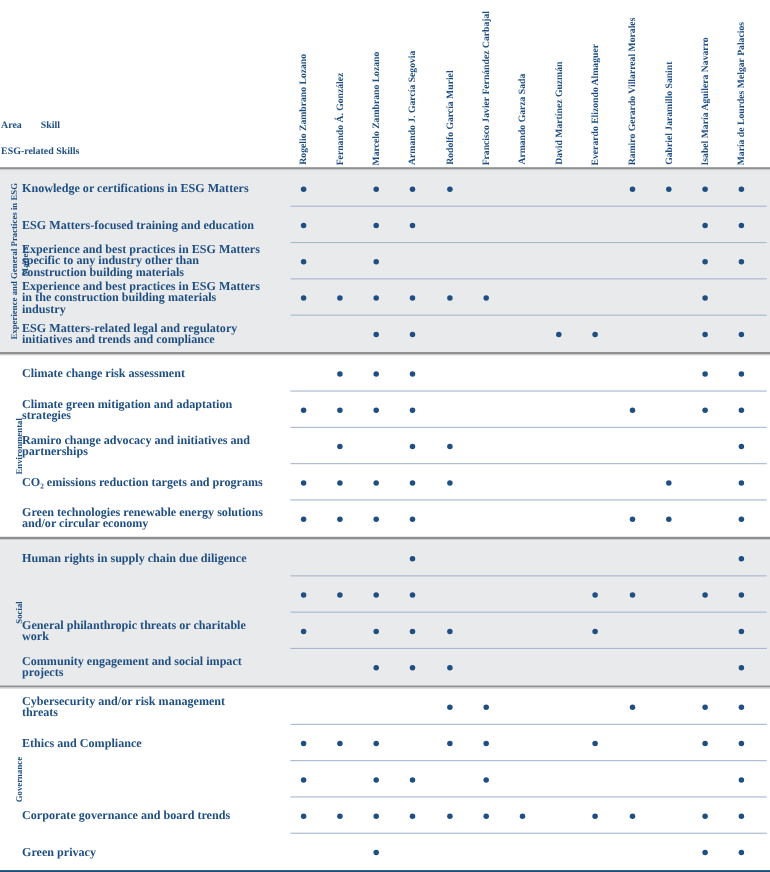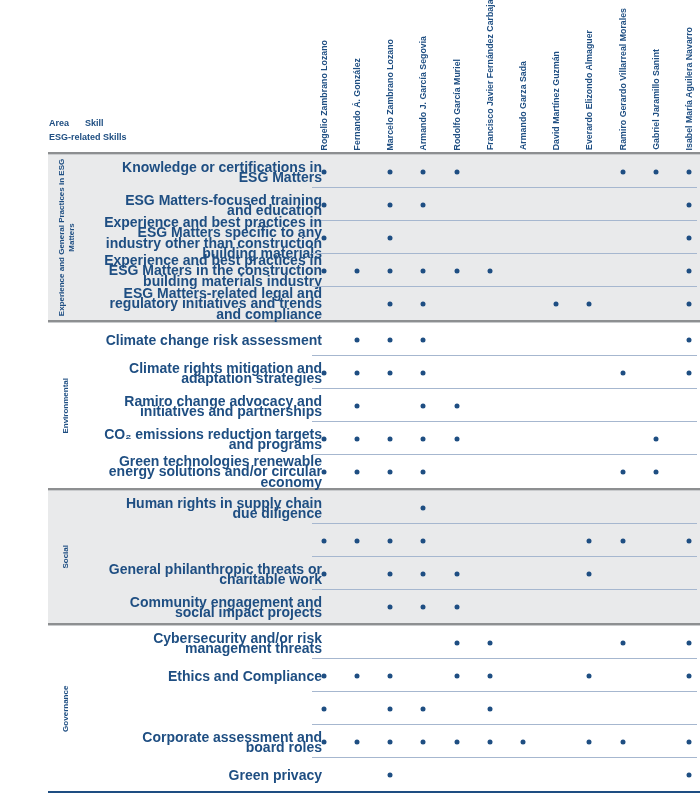--- a/index.html
+++ b/index.html
@@ -6,7 +6,7 @@
   html,body { background:#ffffff; }
   .page {
     position:relative; width:700px; height:793px; background:#ffffff;
-    font-family:Liberation Sans, sans-serif; color:#1e4e82; overflow:hidden;padding-left:48px;
+    font-family:Liberation Serif, serif; color:#1e4e82; overflow:hidden;
   }
   
   .header { position:relative; height:152px; }

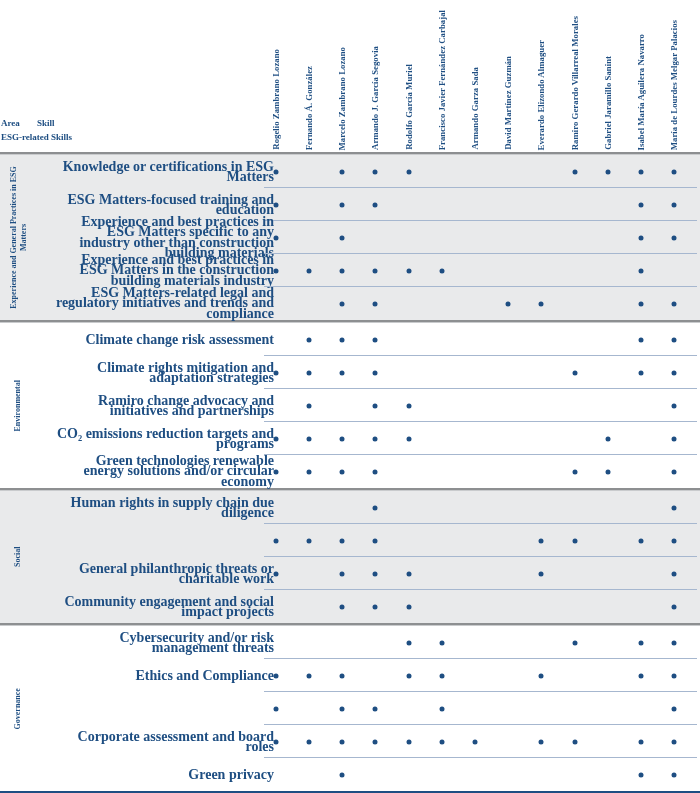--- a/index.html
+++ b/index.html
@@ -14,7 +14,7 @@
   .hl-row1 { display:flex; }
   .hl-row1 span { font-weight:bold; font-size:9px; }
   .hl-row1 .area-w { width:36px; }
-  .subtitle { font-weight:bold; font-size:9px; margin-top:4px;text-align:center; }
+  .subtitle { font-weight:bold; font-size:9px; margin-top:14px;text-align:center; }
   .cols { position:absolute; left:259px; bottom:2px; width:432px; height:150px; display:flex; }
   .col { flex:1; position:relative; }
   .col > span {

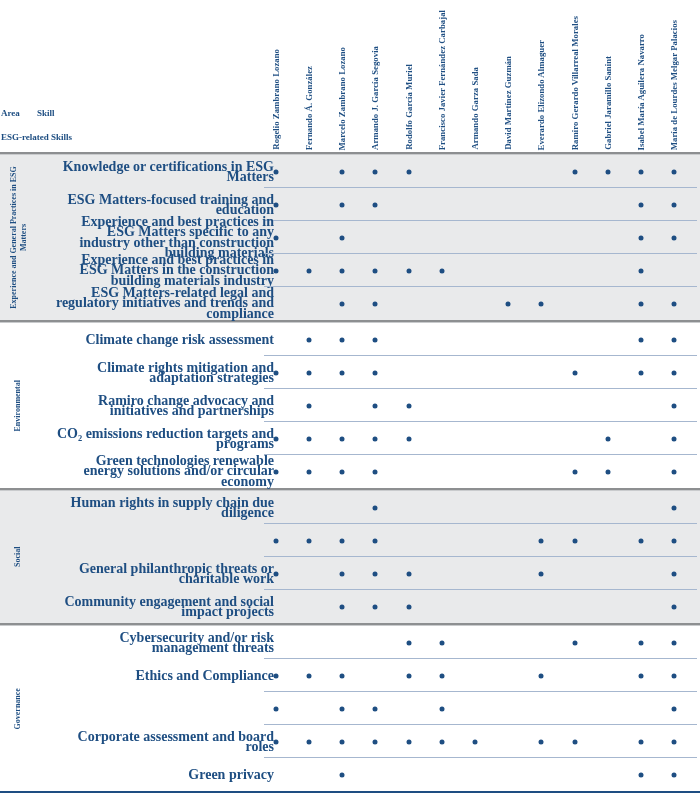--- a/index.html
+++ b/index.html
@@ -42,8 +42,8 @@
     height:1px; background:#a6b7cf;
   }
   .skill {
-    position:absolute; left:55px; top:50%; transform:translateY(-50%);
-    width:219px; font-weight:bold; font-size:14px; line-height:10.5px;text-align:right;
+    position:absolute; left:20px; top:50%; transform:translateY(-50%);
+    width:219px; font-weight:bold; font-size:11px; line-height:10.5px;
   }
   .dotgrid { position:absolute; left:259px; top:0; bottom:0; width:432px; display:flex; }
   .cell { flex:1; position:relative; }

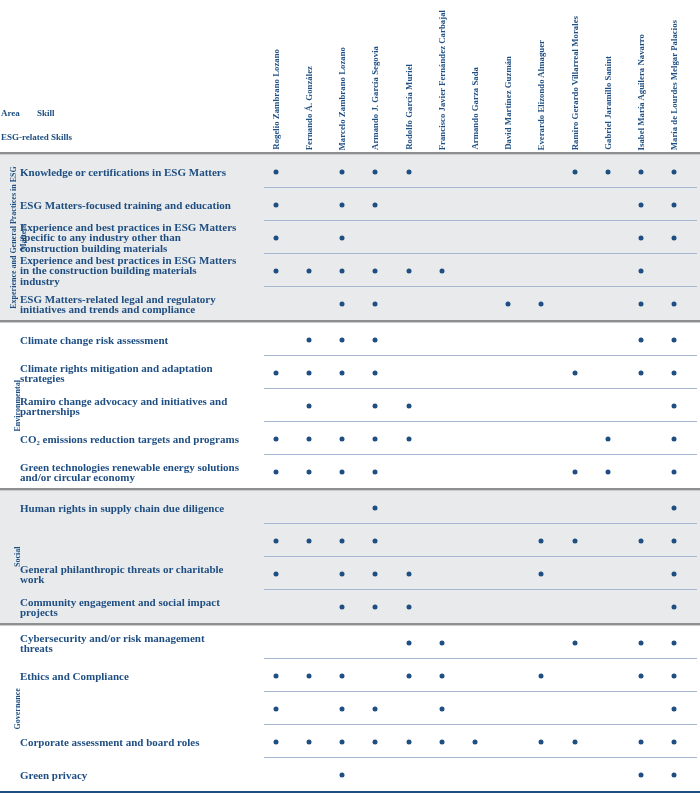--- a/index.html
+++ b/index.html
@@ -300,7 +300,7 @@
           </div>
         </div>
         <div class="row">
-          <div class="skill">Climate rights mitigation and adaptation strategies</div>
+          <div class="skill">Climate green mitigation and adaptation strategies</div>
           <div class="dotgrid">
             <div class="cell">
               <span class="dot"></span>

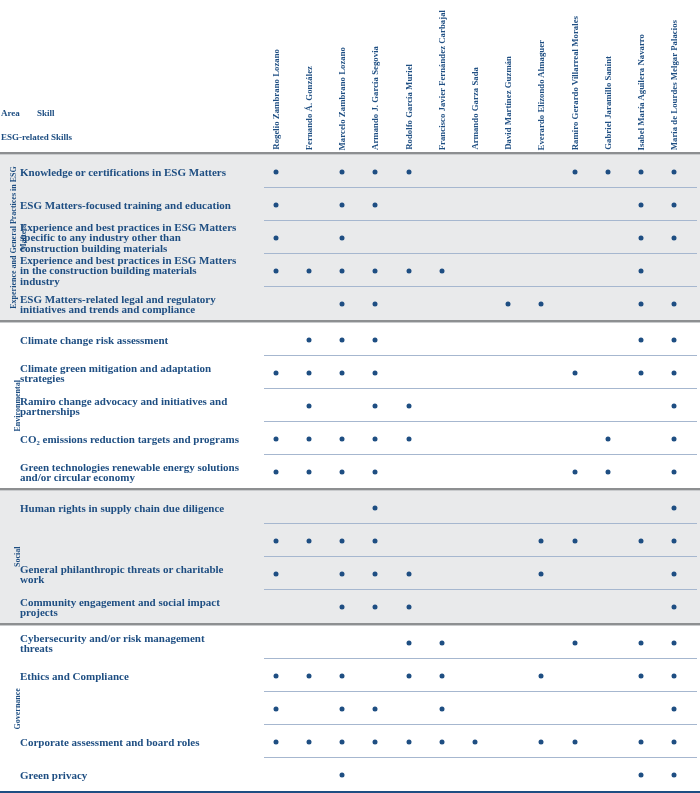--- a/index.html
+++ b/index.html
@@ -634,7 +634,7 @@
           </div>
         </div>
         <div class="row">
-          <div class="skill">Corporate assessment and board roles</div>
+          <div class="skill">Corporate governance and board trends</div>
           <div class="dotgrid">
             <div class="cell">
               <span class="dot"></span>

